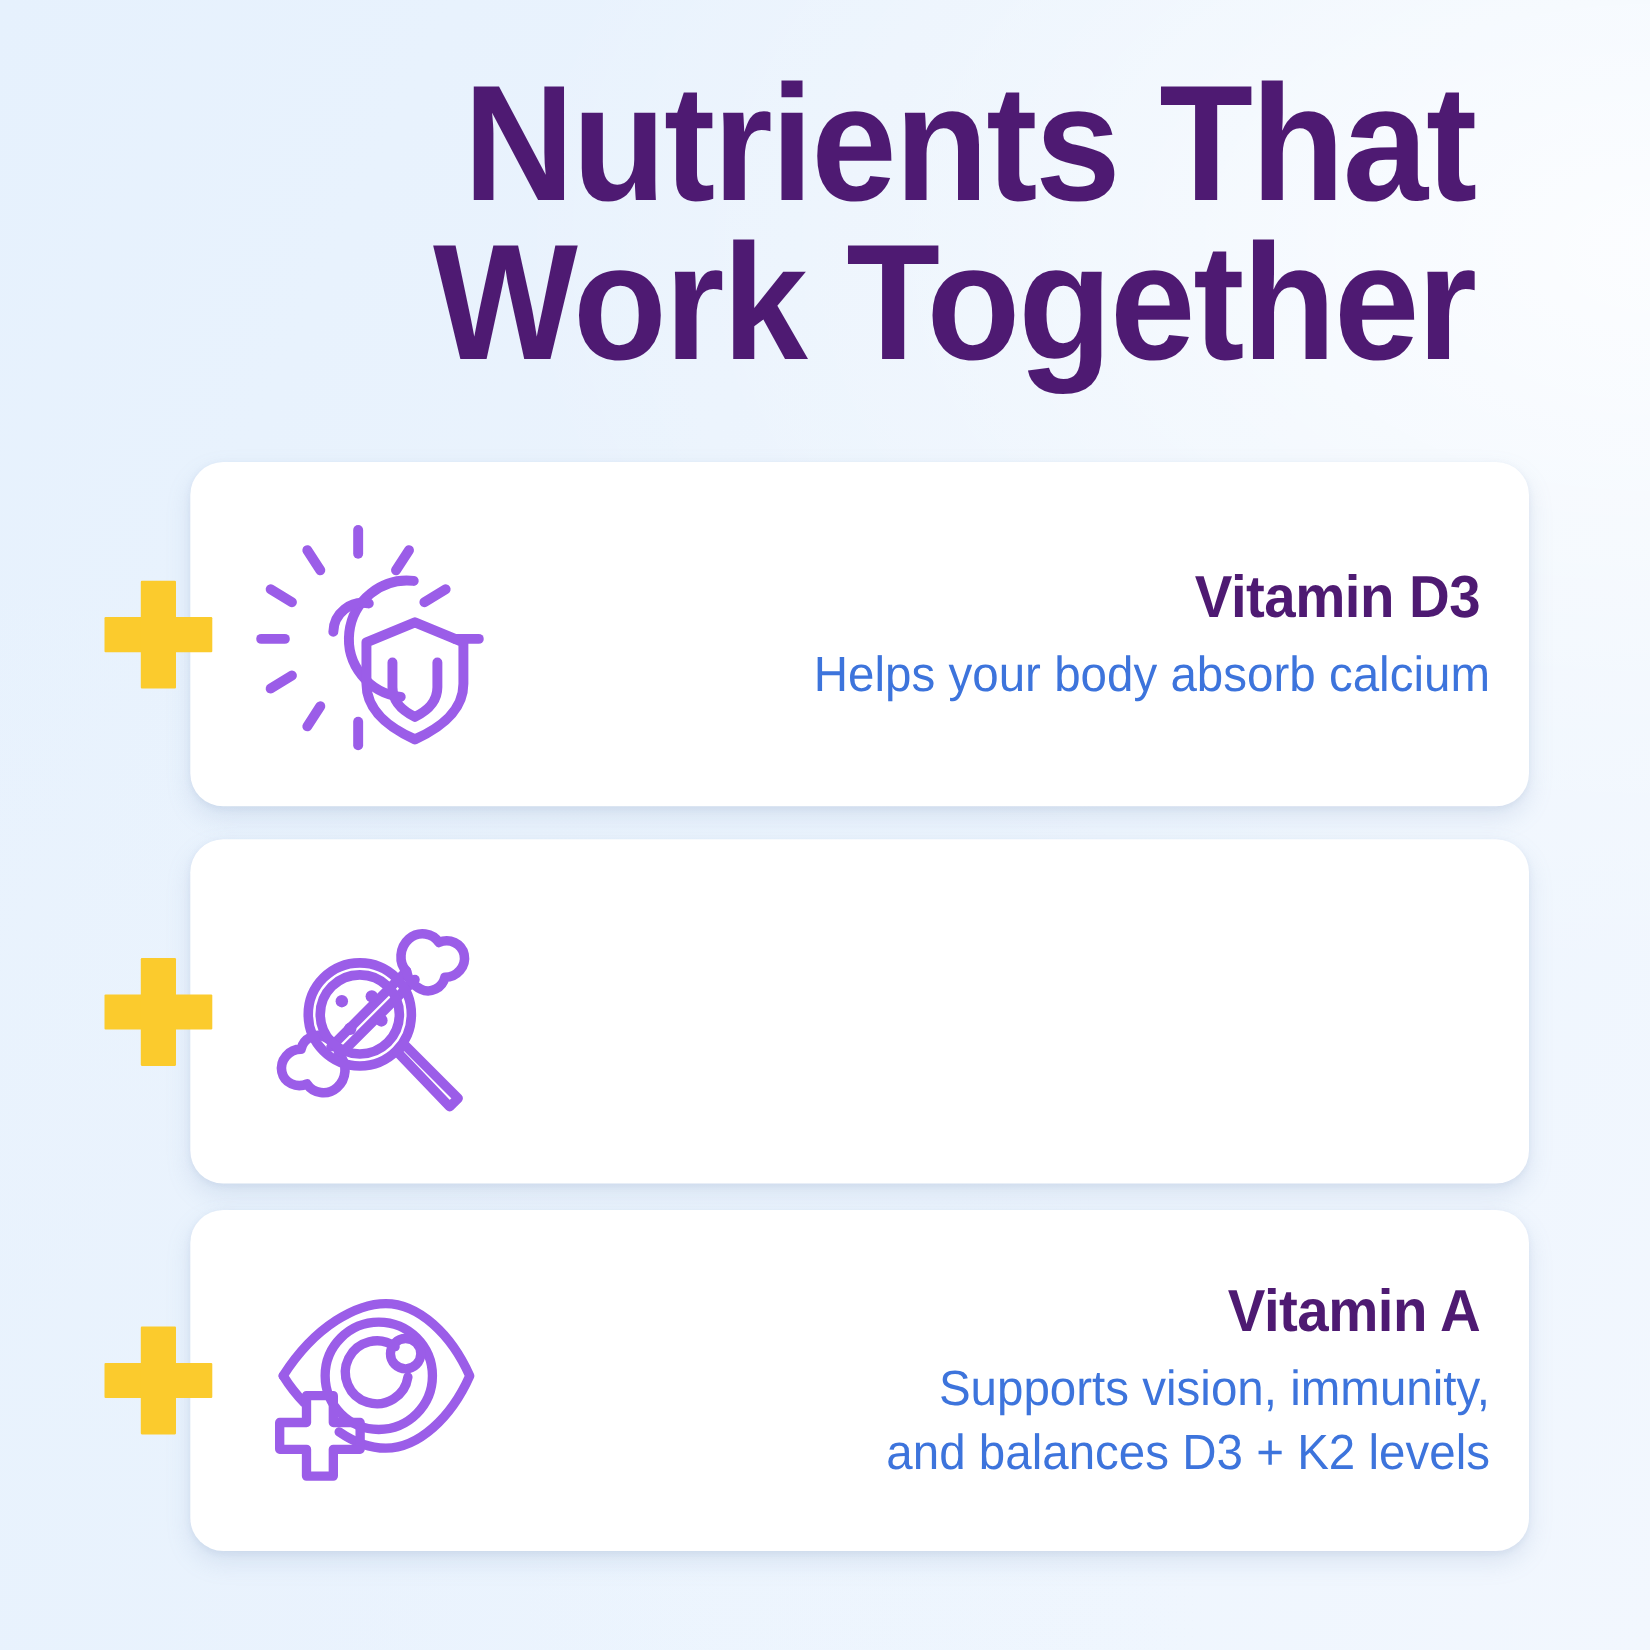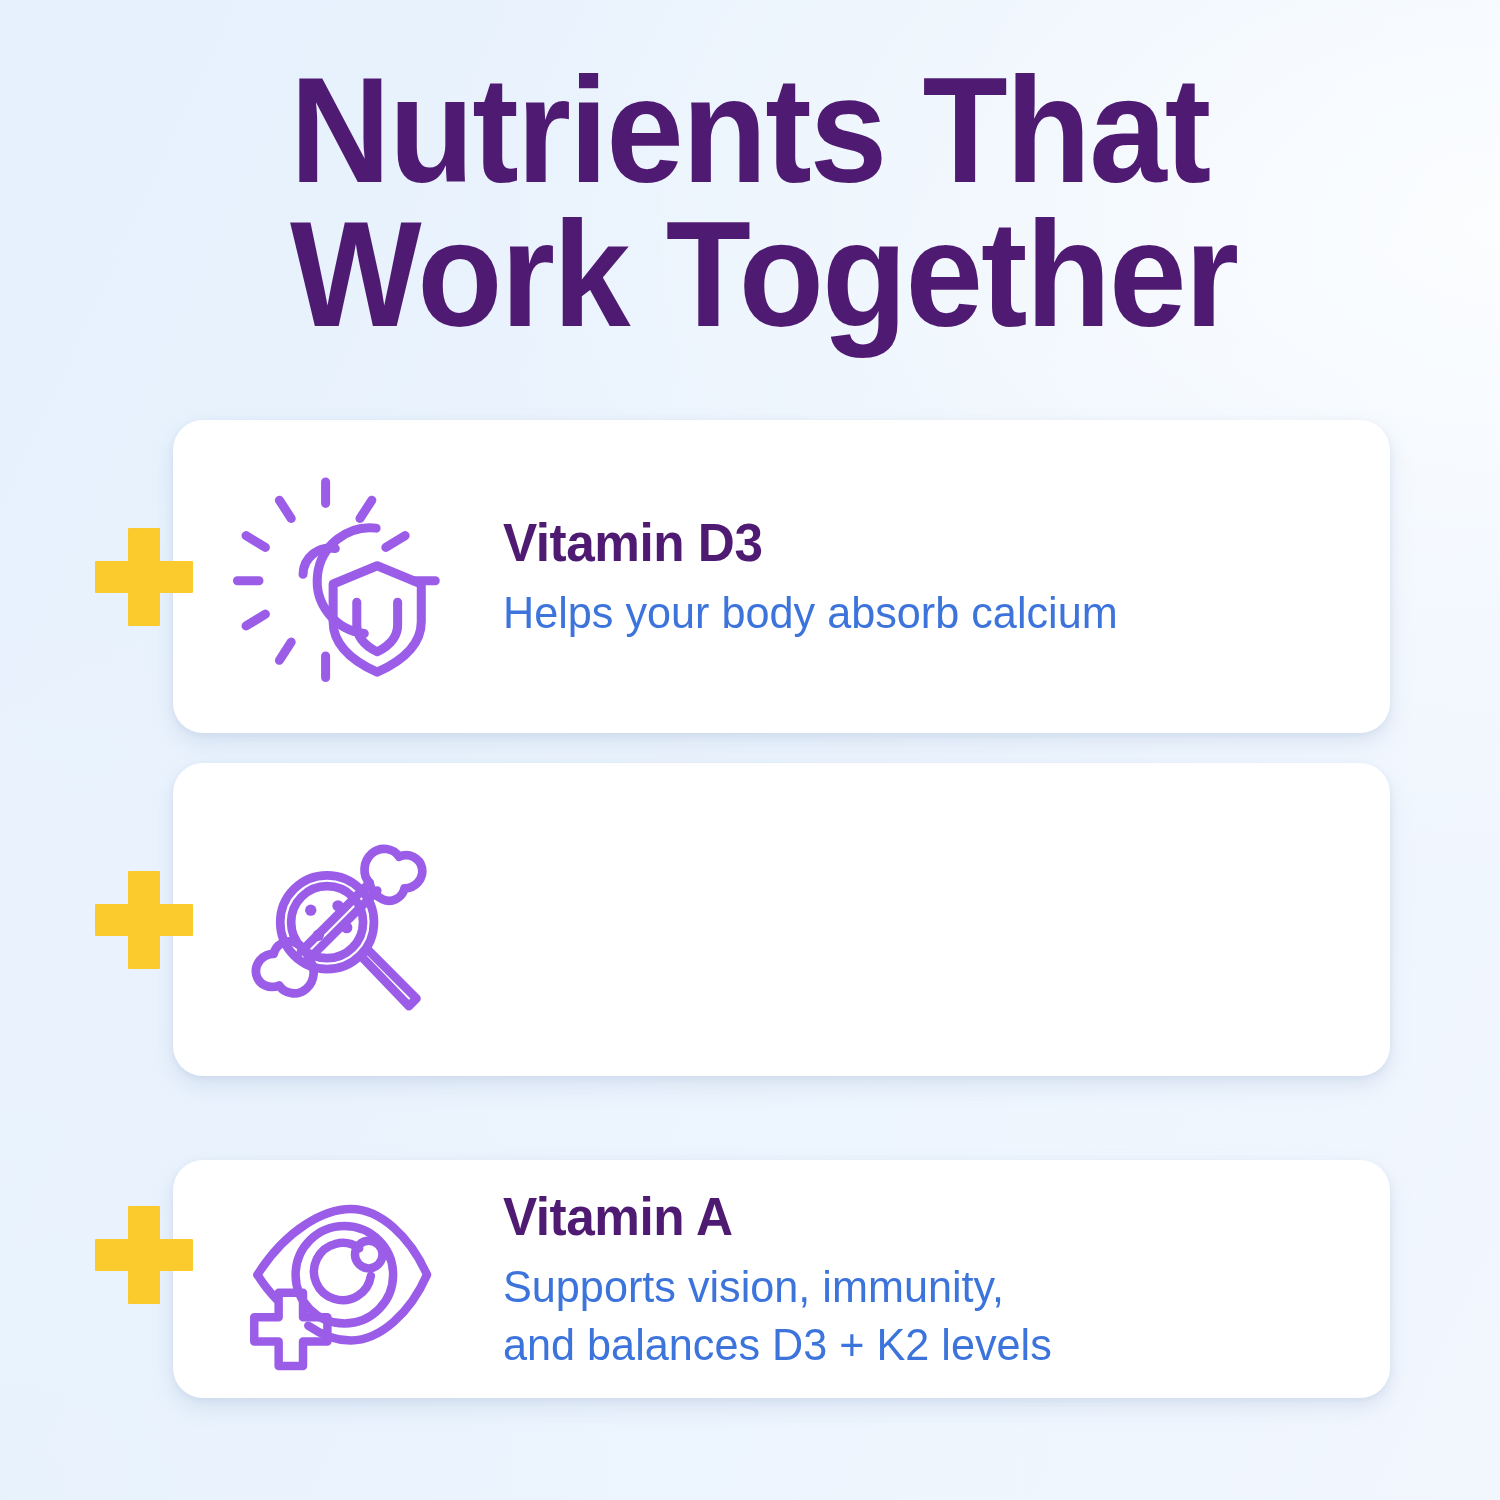--- a/index.html
+++ b/index.html
@@ -24,6 +24,7 @@
       radial-gradient(ellipse 1400px 900px at 100% 15%, rgba(255,255,255,0.80) 0%, rgba(255,255,255,0.25) 45%, rgba(255,255,255,0) 75%),
       radial-gradient(ellipse 1100px 1000px at 0% 100%, rgba(232,242,253,0.9) 0%, rgba(236,244,253,0.3) 60%, rgba(255,255,255,0) 100%),
       linear-gradient(115deg, #e6f1fd 0%, #eaf3fd 38%, #edf5fe 62%, #f2f7fe 100%);
+    text-align: right;
   }
 
   

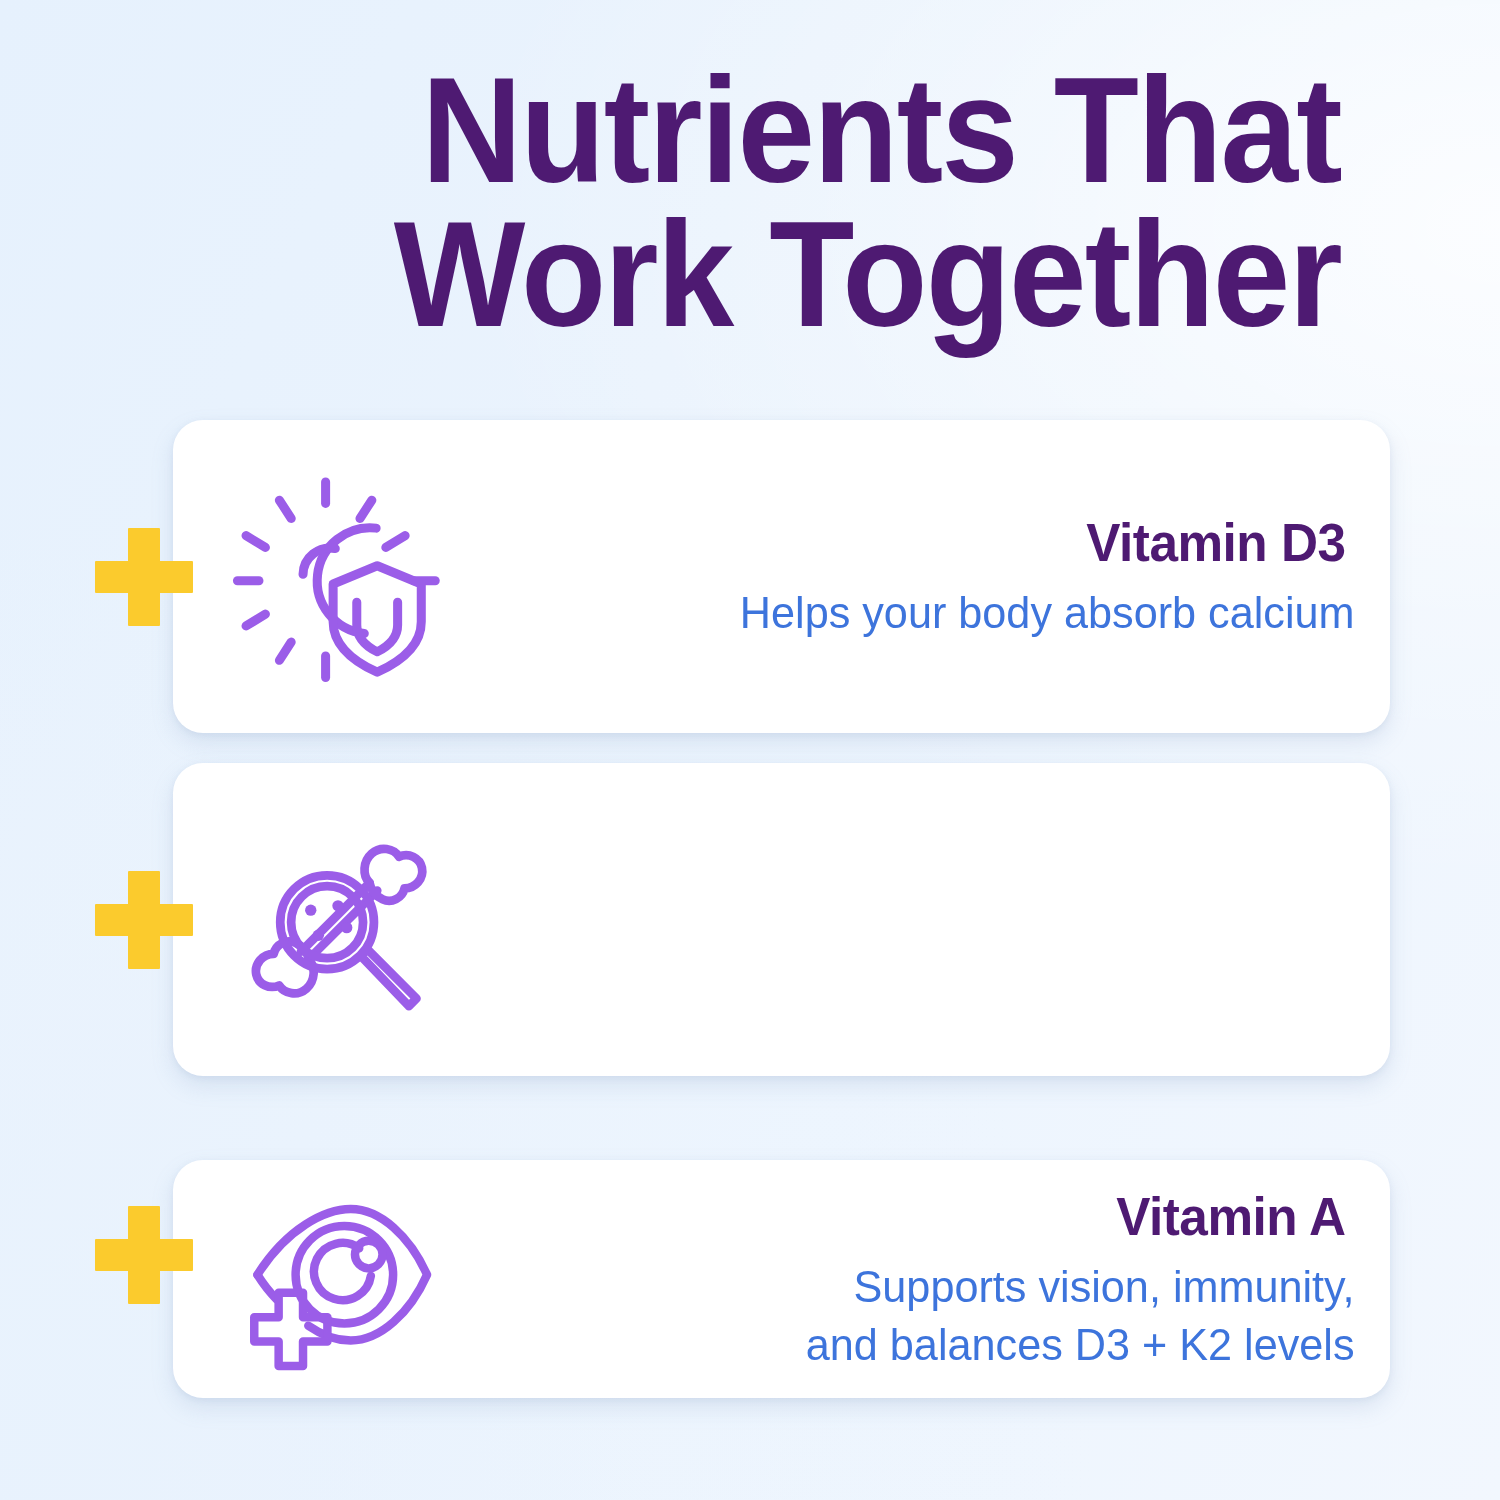--- a/index.html
+++ b/index.html
@@ -59,7 +59,7 @@
   }
   #card-0 { top: 420px;  height: 313px; }
   #card-1 { top: 763px;  height: 313px; }
-  #card-2 { top: 1160px; height: 238px; }
+  #card-2 { top: 1100px; height: 310px; }
 
   .card-inner {
     position: absolute;

